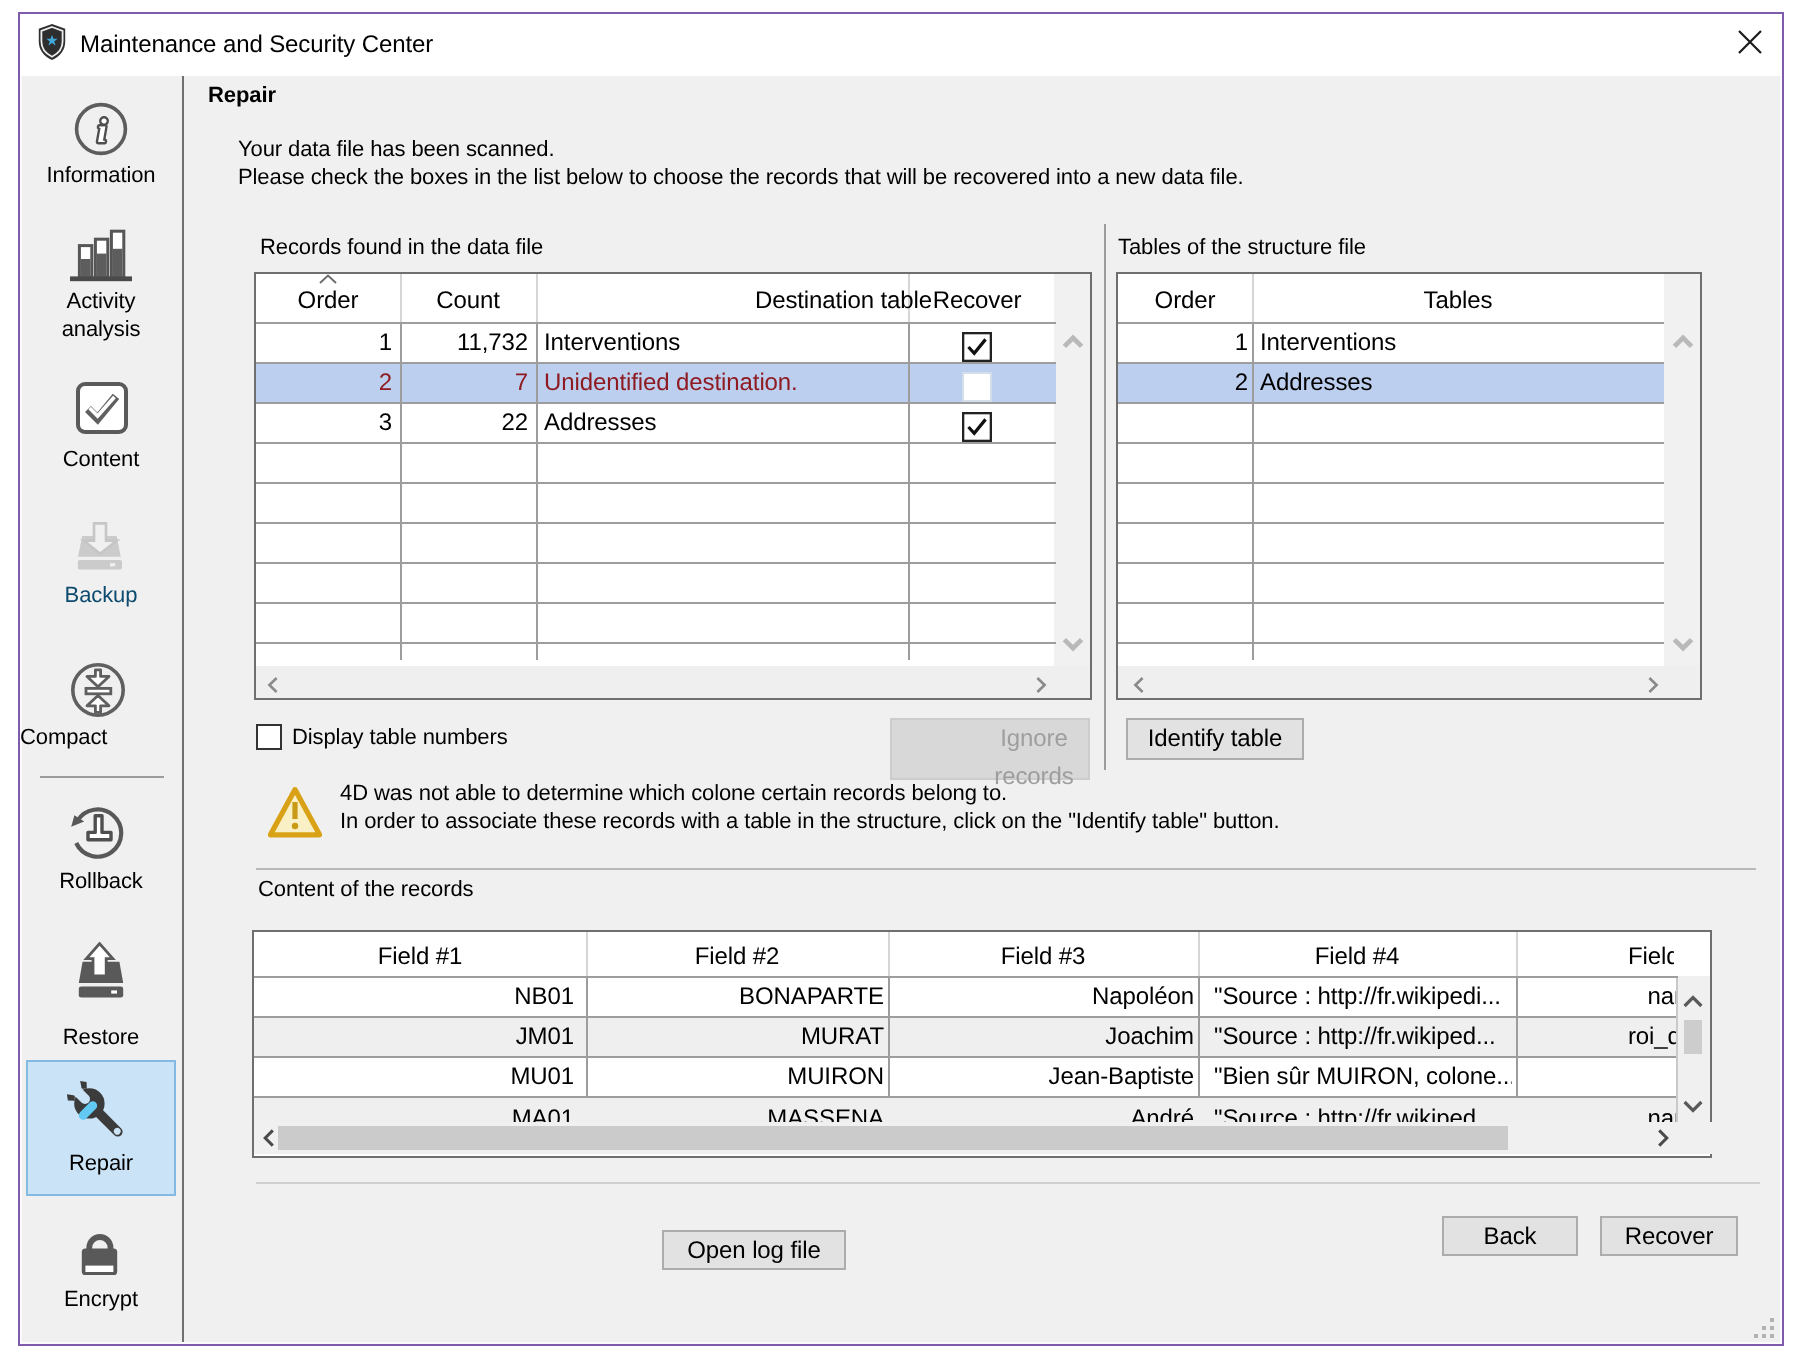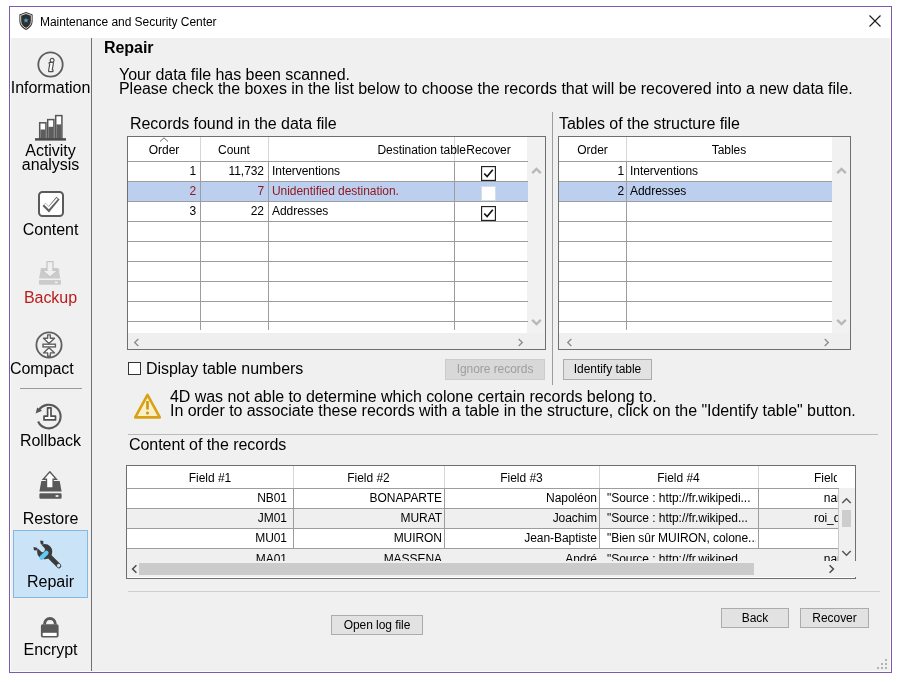--- a/index.html
+++ b/index.html
@@ -6,7 +6,7 @@
 html,body { width:903px; height:682px; background:#fff; font-family:"Liberation Sans",sans-serif; }
 body { position:relative; overflow:hidden; font-size:12px; color:#000; letter-spacing:-0.05px; }
 .a { position:absolute; }
-.t { position:absolute; font-size:16px; line-height:14px; white-space:nowrap; }
+.t { position:absolute; font-size:11px; line-height:14px; white-space:nowrap; }
 .vline { position:absolute; width:1px; background:#9d9d9d; }
 .vh { position:absolute; width:1px; background:#d6d6d6; }
 .hline { position:absolute; height:1px; background:#9d9d9d; }

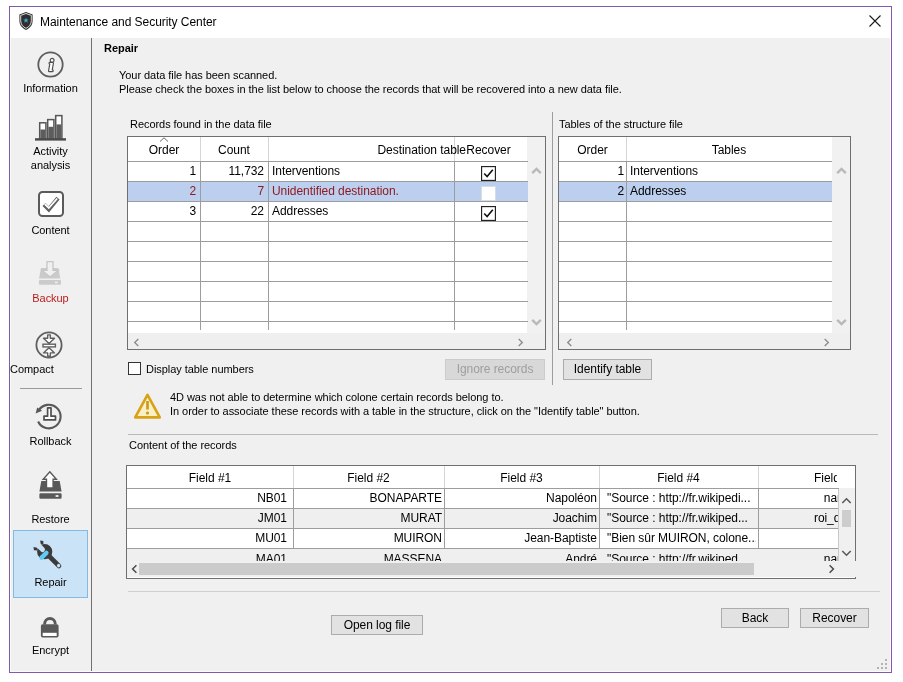--- a/index.html
+++ b/index.html
@@ -62,7 +62,7 @@
   <rect x="17" y="20.6" width="2.6" height="1.6" fill="#f0f0f0"></rect>
   <path d="M9 0.7 H15 V9.3 H20.4 L12.1 15.9 L3.8 9.3 H9 Z" fill="#f0f0f0" stroke="#c6c6c6" stroke-width="1.3"></path>
 </svg>
-<div class="t" style="left:0;top:284px;width:81px;text-align:center;color:#b91c1c;">Backup</div>
+<div class="t" style="left:0;top:284px;width:81px;text-align:center;color:#0c4a6e;">Backup</div>
 
 <svg class="a" style="left:25px;top:324px;" width="28" height="28" viewBox="0 0 28 28">
   <circle cx="14" cy="14" r="12.6" fill="none" stroke="#5f5f5f" stroke-width="1.8"></circle>

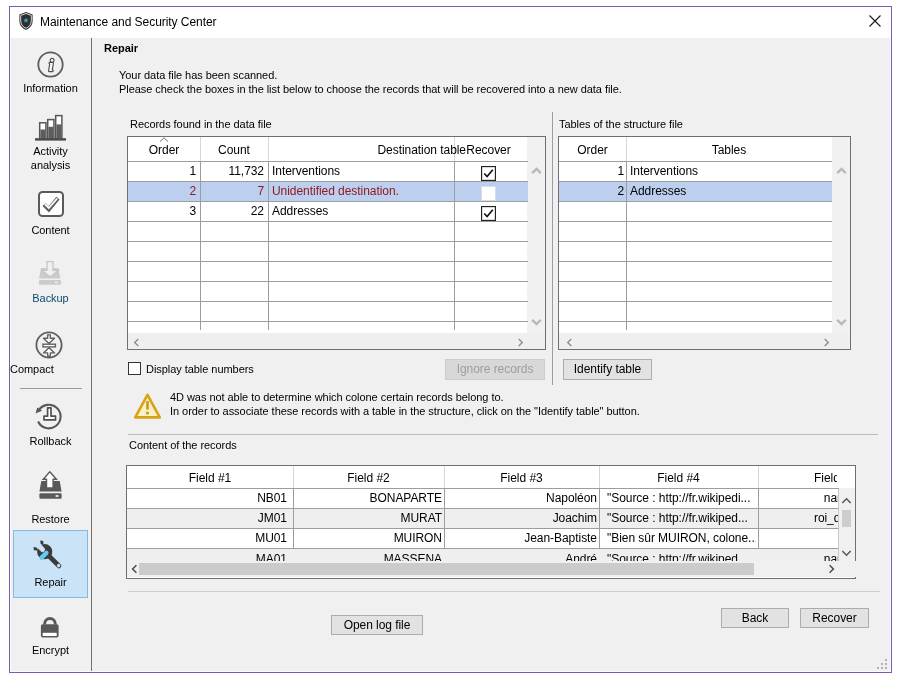--- a/index.html
+++ b/index.html
@@ -218,7 +218,7 @@
 
 <div class="a" style="left:118px;top:355px;width:13px;height:13px;background:#fff;border:1px solid #333;"></div>
 <div class="t" style="left:136px;top:355px;">Display table numbers</div>
-<div class="btn" style="left:435px;top:352px;width:100px;height:21px;line-height:19px;background:#d8d8d8;border-color:#cccccc;color:#9e9e9e;">Ignore records</div>
+<div class="btn" style="left:435px;top:352px;width:100px;height:31px;line-height:19px;background:#d8d8d8;border-color:#cccccc;color:#9e9e9e;padding-left:44px;">Ignore records</div>
 <div class="btn" style="left:553px;top:352px;width:89px;height:21px;line-height:19px;">Identify table</div>
 <div class="vline" style="left:542px;top:105px;height:273px;"></div>
 

